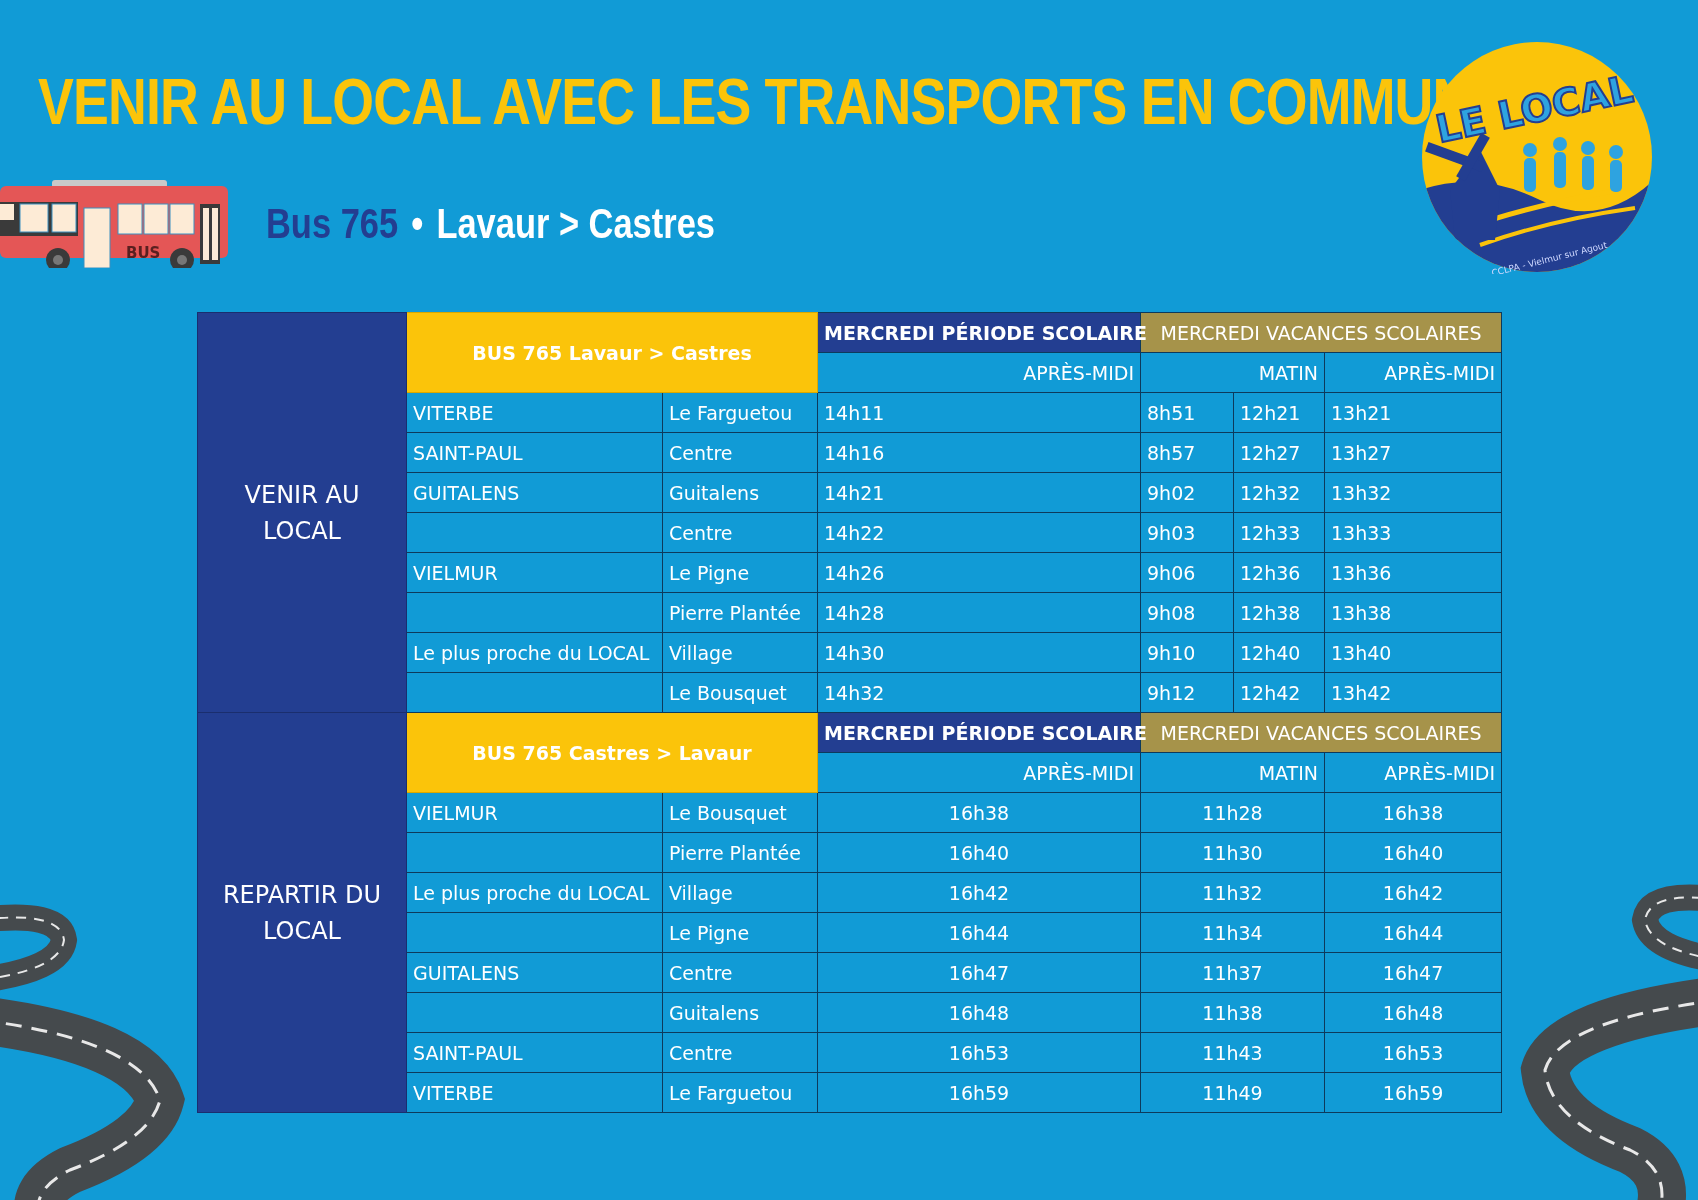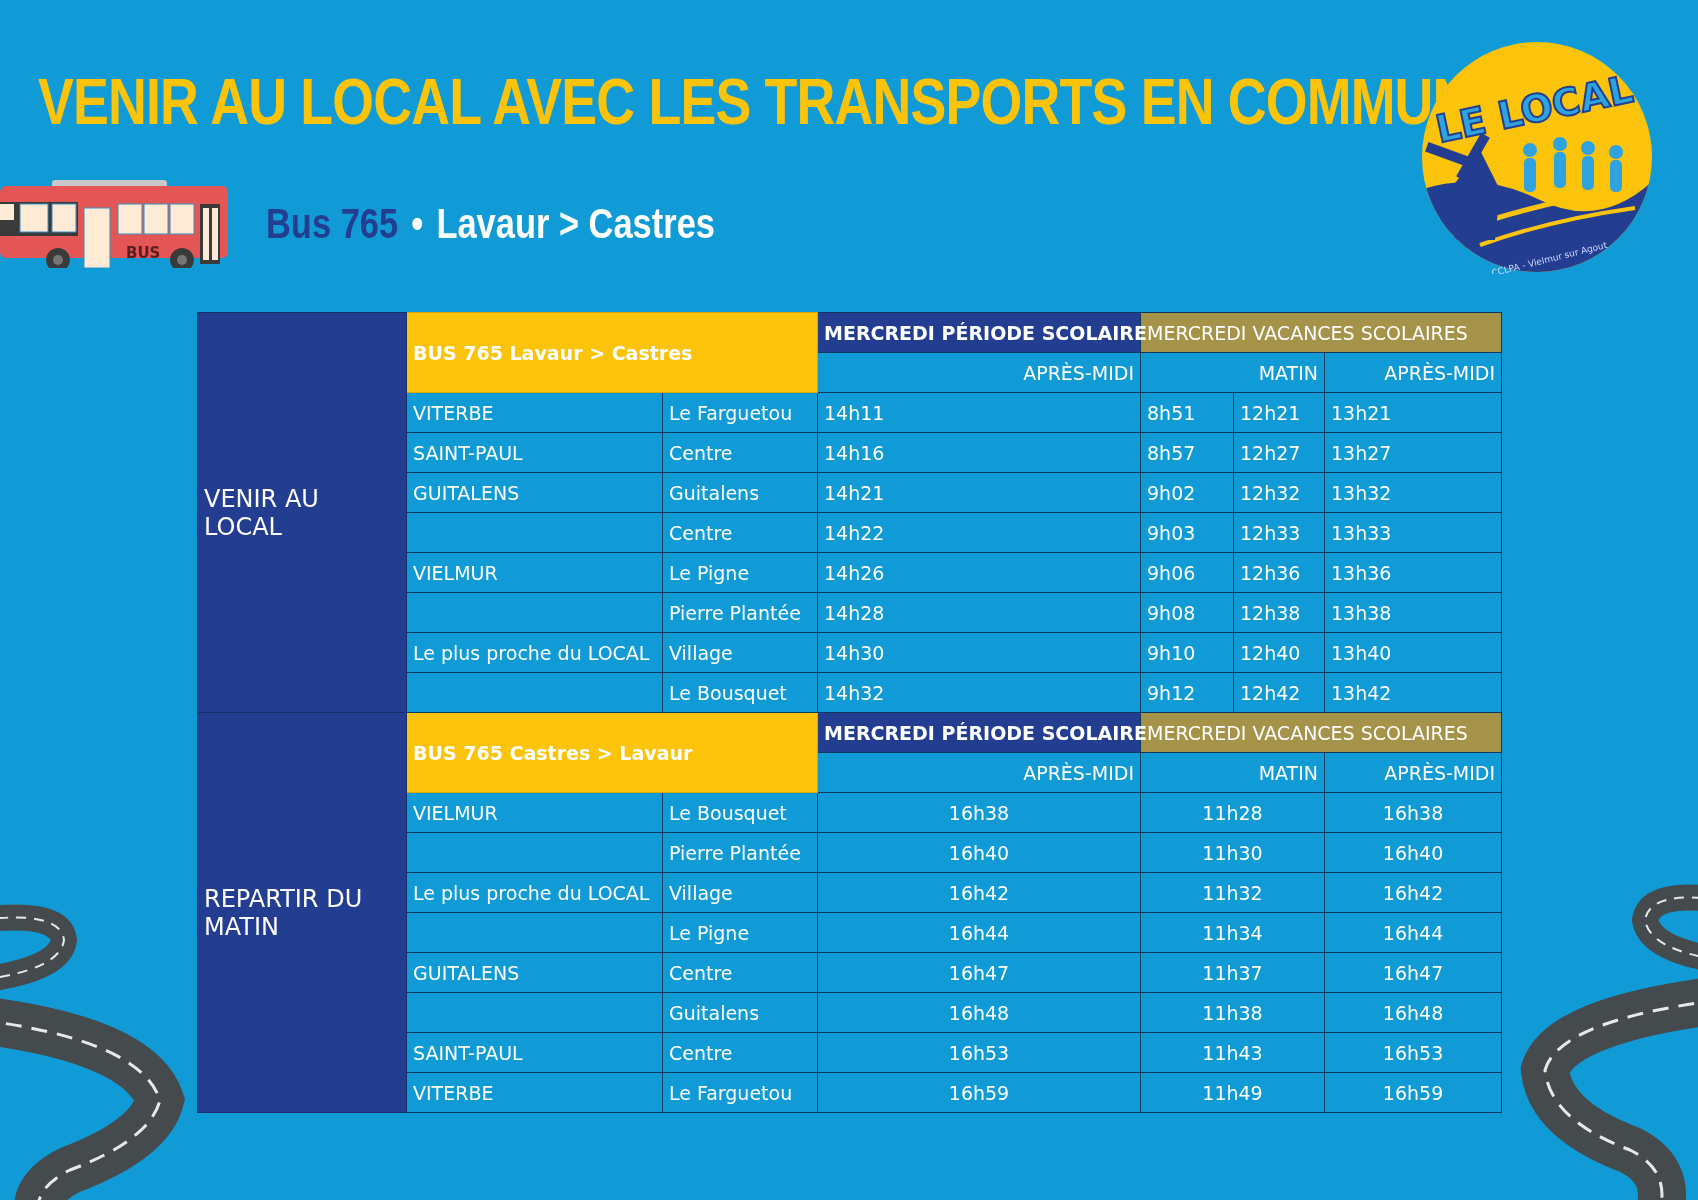--- a/index.html
+++ b/index.html
@@ -82,6 +82,7 @@
   }
   td.period-holiday {
     background: #a6934a !important;
+    text-align: center;
     font-weight: normal;
     font-size: 19px !important;
   }

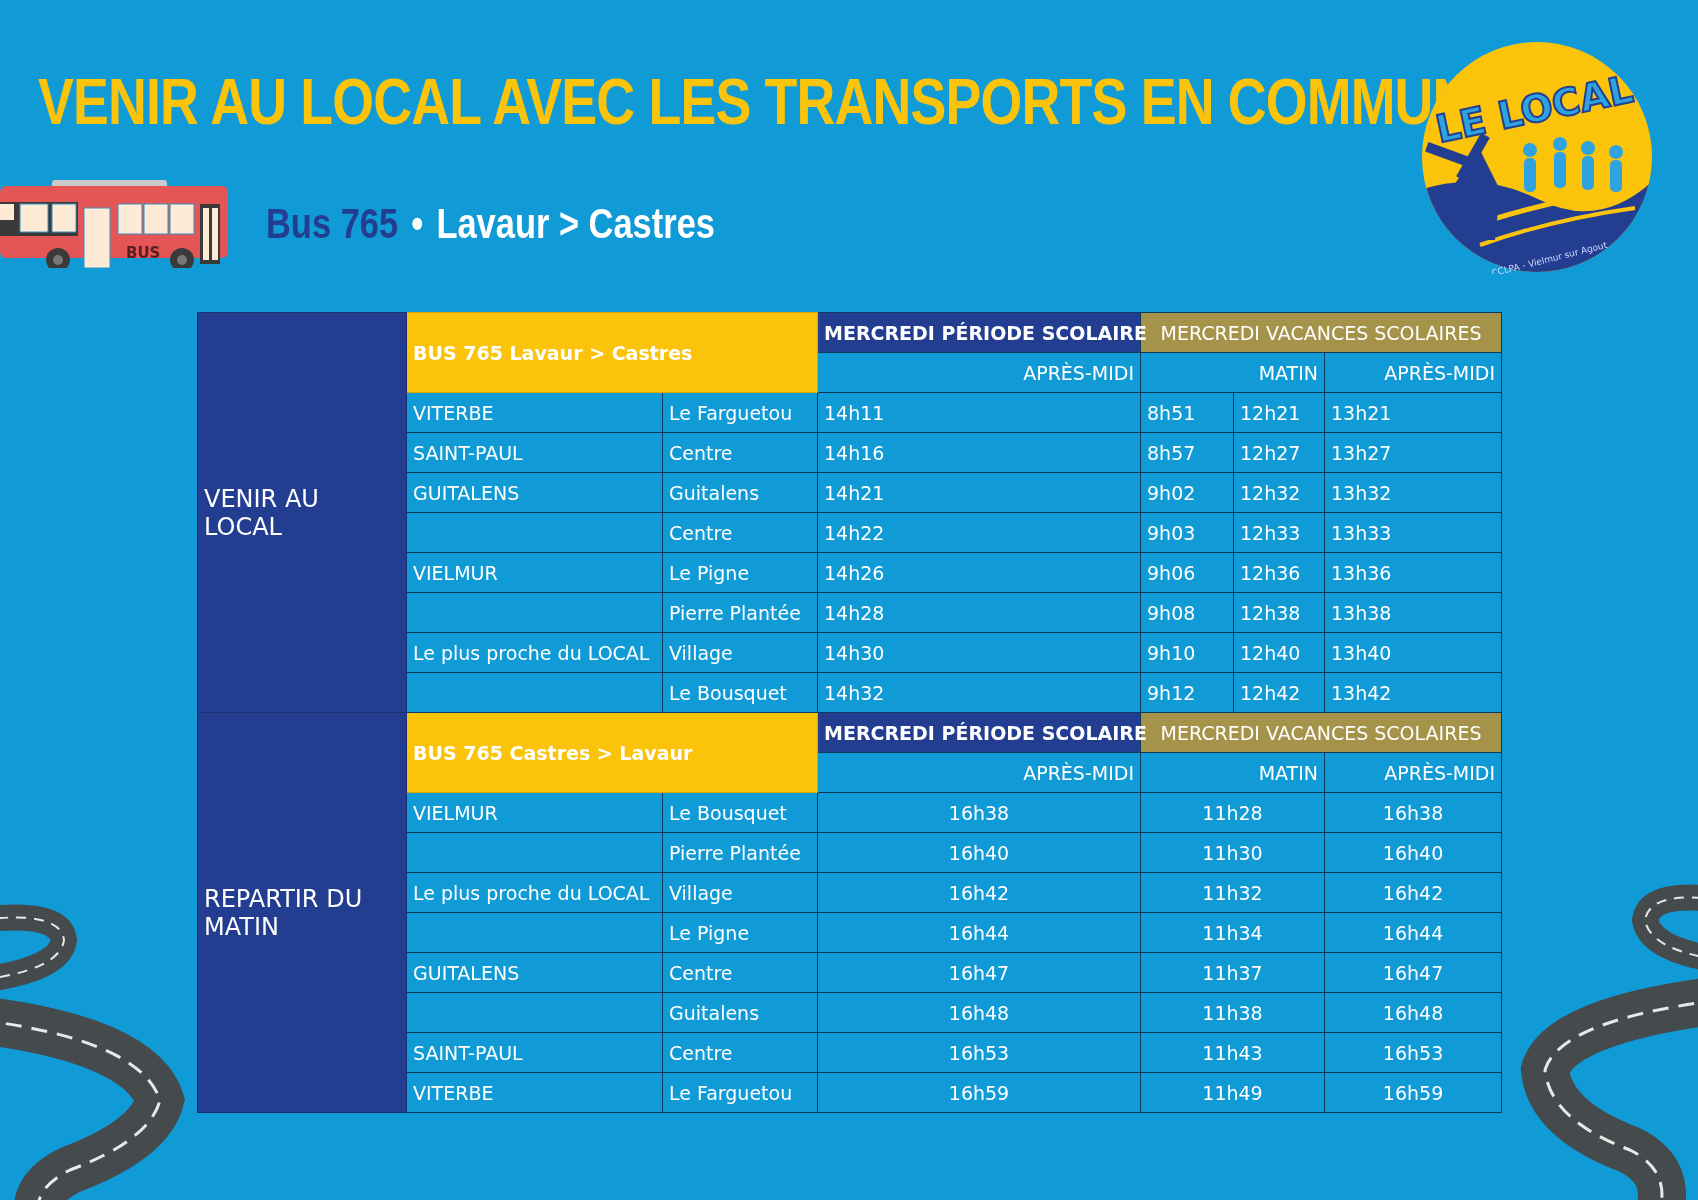--- a/index.html
+++ b/index.html
@@ -68,6 +68,7 @@
   }
   td.route-head {
     background: #fbc40a !important;
+    text-align: center;
     font-weight: bold !important;
     font-size: 19px !important;
     color: #fff;

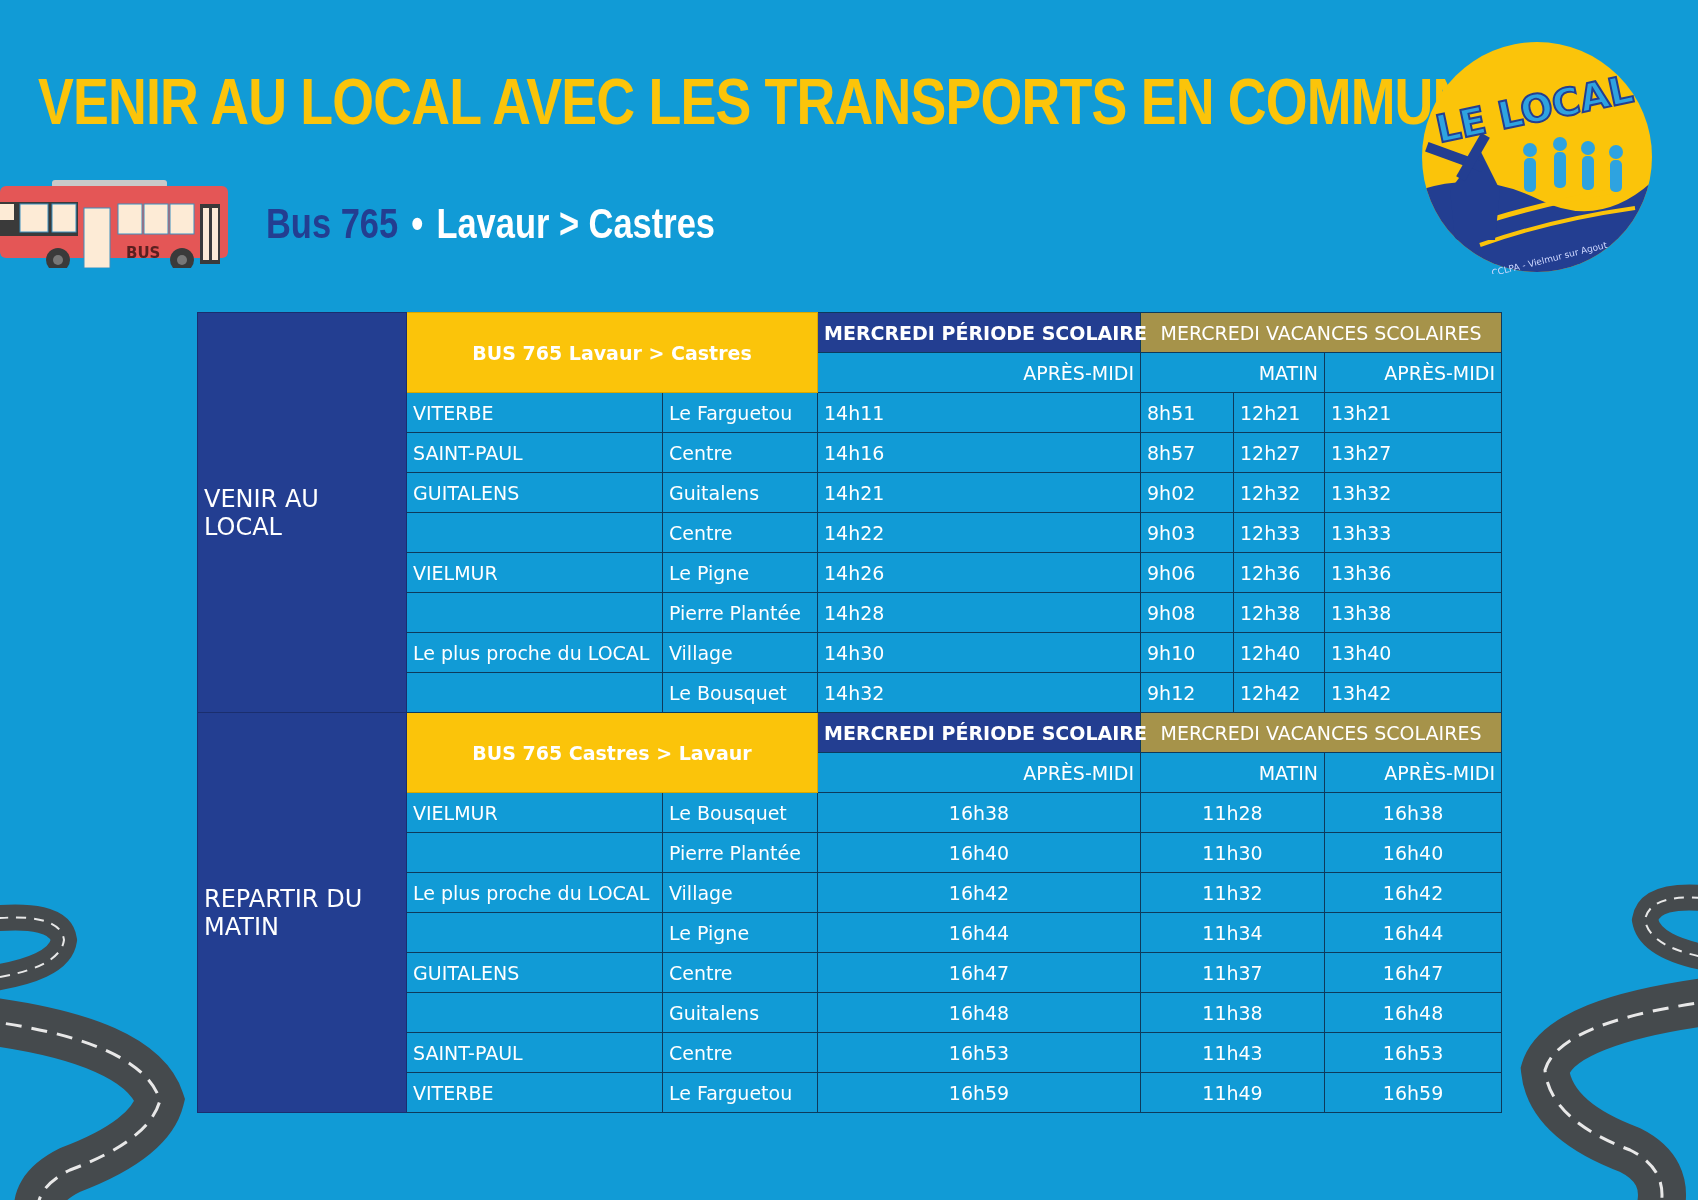--- a/index.html
+++ b/index.html
@@ -59,10 +59,10 @@
   }
   td.section-label {
     background: #233e91 !important;
-    text-align: left;
+    text-align: center;
     font-weight: bold;
     font-size: 24px !important;
-    line-height: 28px;
+    line-height: 36px;
     white-space: normal !important;
     border-color: #1a2e6e !important;
   }

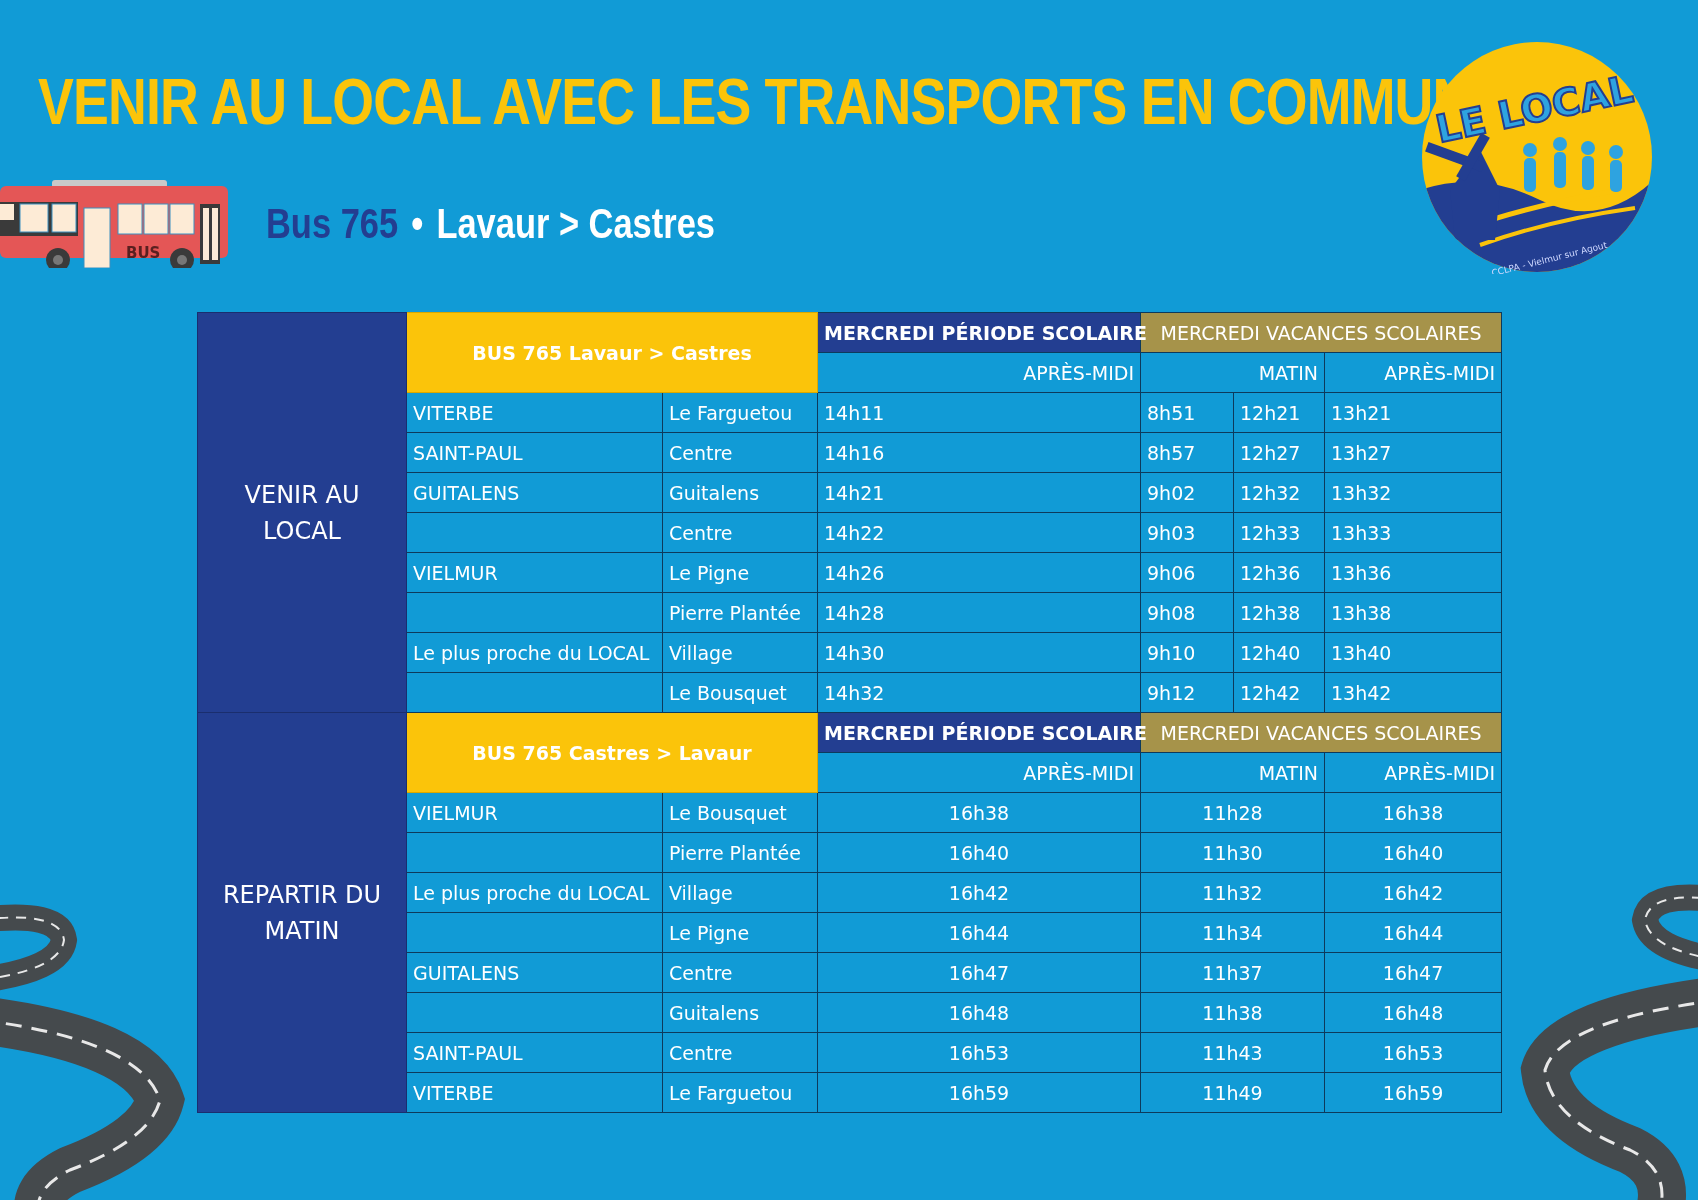--- a/index.html
+++ b/index.html
@@ -252,7 +252,7 @@
   </tbody>
   <tbody>
     <tr>
-      <td rowspan="10" class="section-label">REPARTIR DU MATIN</td>
+      <td rowspan="10" class="section-label">REPARTIR DU LOCAL</td>
       <td rowspan="2" colspan="2" class="route-head">BUS 765 Castres &gt; Lavaur</td>
       <td class="period-school">MERCREDI PÉRIODE SCOLAIRE</td>
       <td colspan="3" class="period-holiday">MERCREDI VACANCES SCOLAIRES</td>

